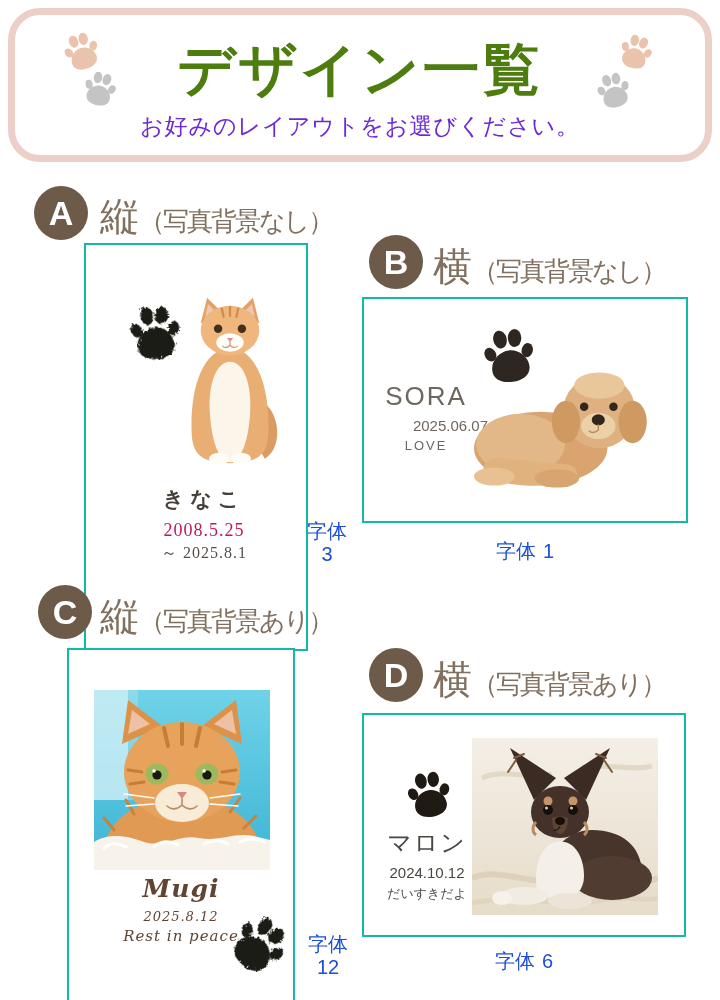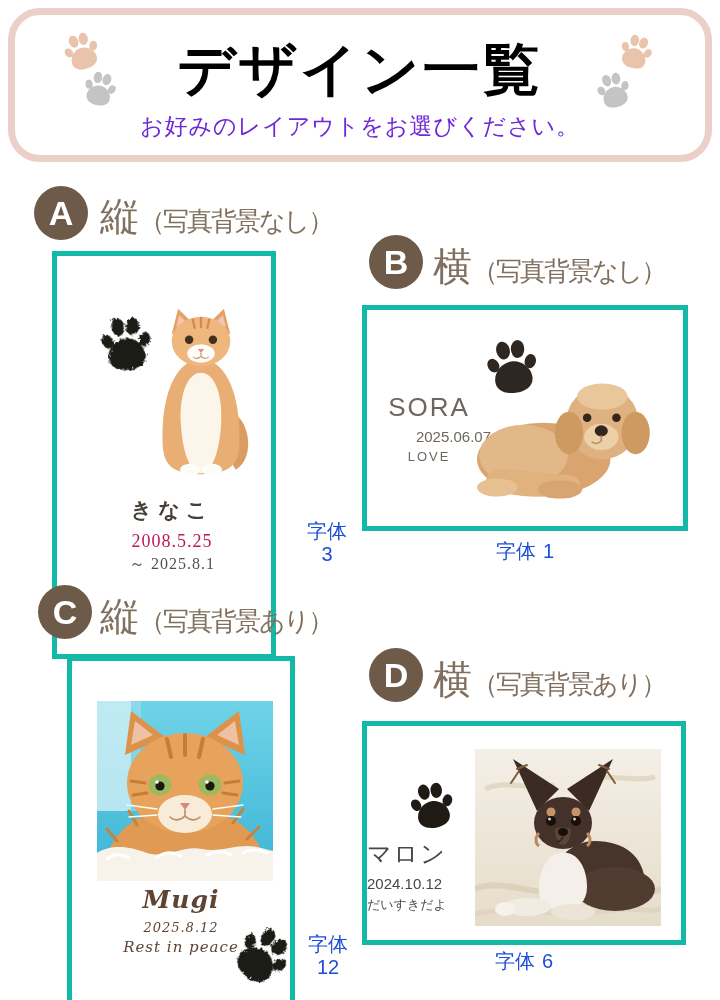--- a/index.html
+++ b/index.html
@@ -18,7 +18,7 @@
   }
   .page-title{
     margin:0;padding-top:25px;font-size:57px;line-height:1.05;
-    font-weight:bold;color:#000000;letter-spacing:3px;
+    font-weight:bold;color:#4d7c0f;letter-spacing:3px;
   }
   .page-subtitle{
     margin:0;margin-top:11px;font-size:23px;color:#6d28d9;letter-spacing:1px;

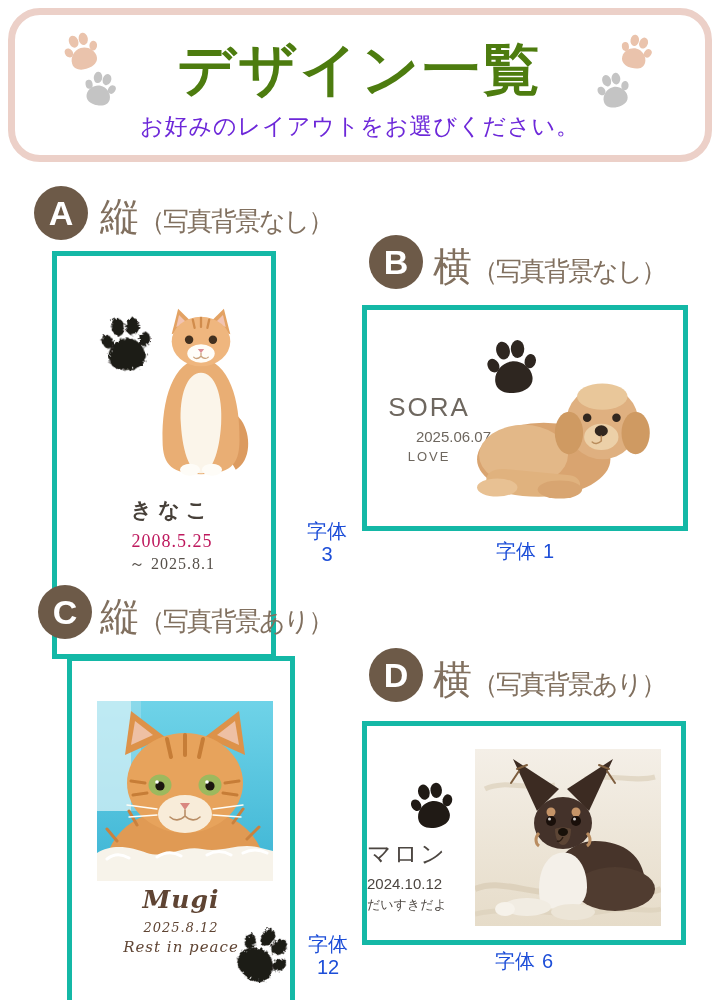--- a/index.html
+++ b/index.html
@@ -39,9 +39,8 @@
   .section-label .small{font-size:26px;letter-spacing:-2px;font-family:Liberation Mono, monospace;}
 
   .design-card{
-    position:absolute;background:#fff;border:5px solid #14b8a6;
+    position:absolute;background:#fff;border:2px solid #14b8a6;
     box-sizing:border-box;
-    margin-top:8px;
   }
   .abs{position:absolute;}
 

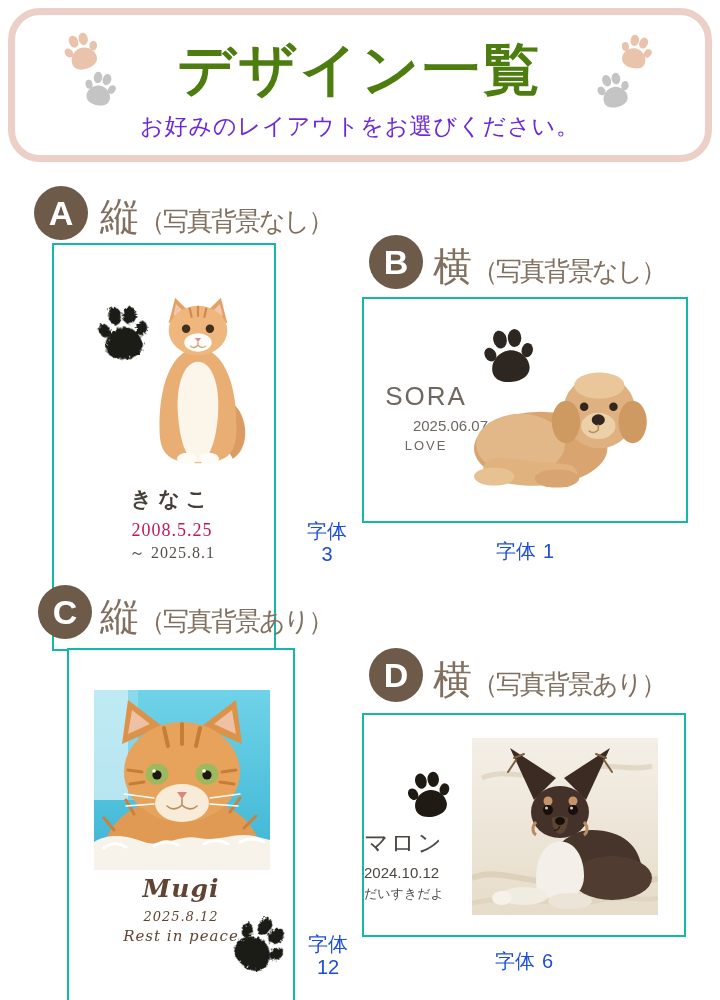--- a/index.html
+++ b/index.html
@@ -123,7 +123,7 @@
       <span class="small">（写真背景なし）</span>
   </div>
 
-  <div class="design-card" style="left:52px;top:243px;width:224px;height:408px">
+  <div class="design-card" style="left:84px;top:243px;width:224px;height:408px">
     <svg class="abs" style="left:42px;top:58px" width="54" height="58" viewBox="0 0 72 74" fill="#1d1a17">
       <g filter="url(#ink)" transform="rotate(-5 36 37)">
           <use href="#paw"></use>

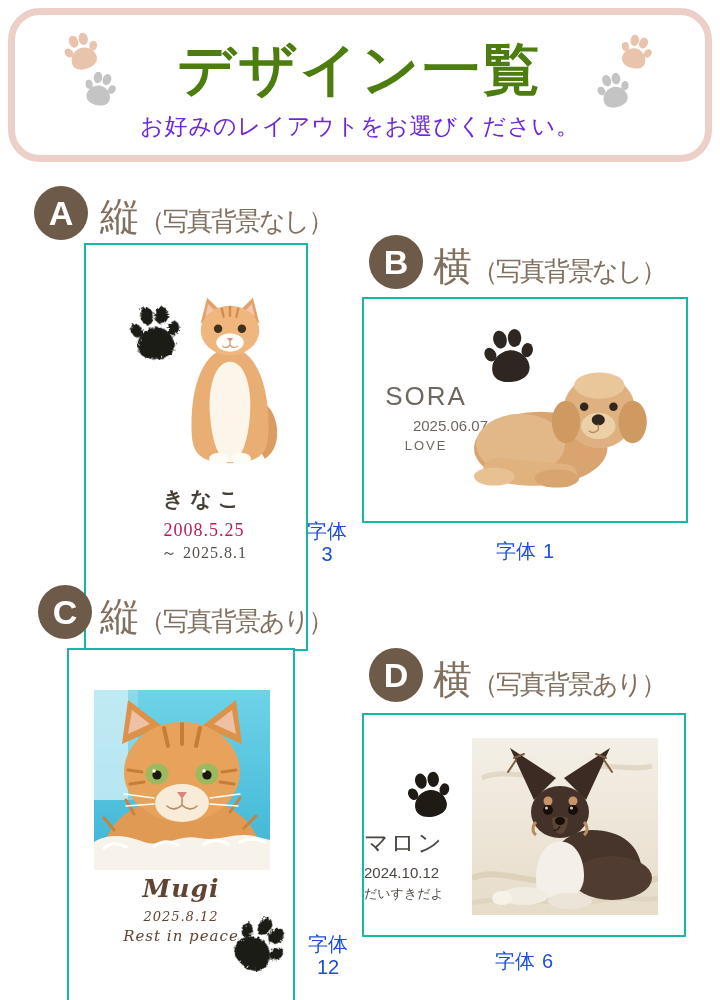--- a/index.html
+++ b/index.html
@@ -72,7 +72,7 @@
   .card-c-text .d2{font-size:15px;margin-top:3px;letter-spacing:1px;}
 
   
-  .card-d-text{left:0;top:112px;width:126px;color:#4c4641;}
+  .card-d-text{left:0;top:112px;width:126px;text-align:center;color:#4c4641;}
   .card-d-text .name{font-size:24px;letter-spacing:2px;}
   .card-d-text .d1{font-size:15px;margin-top:5px;}
   .card-d-text .d2{font-size:13px;margin-top:4px;}

